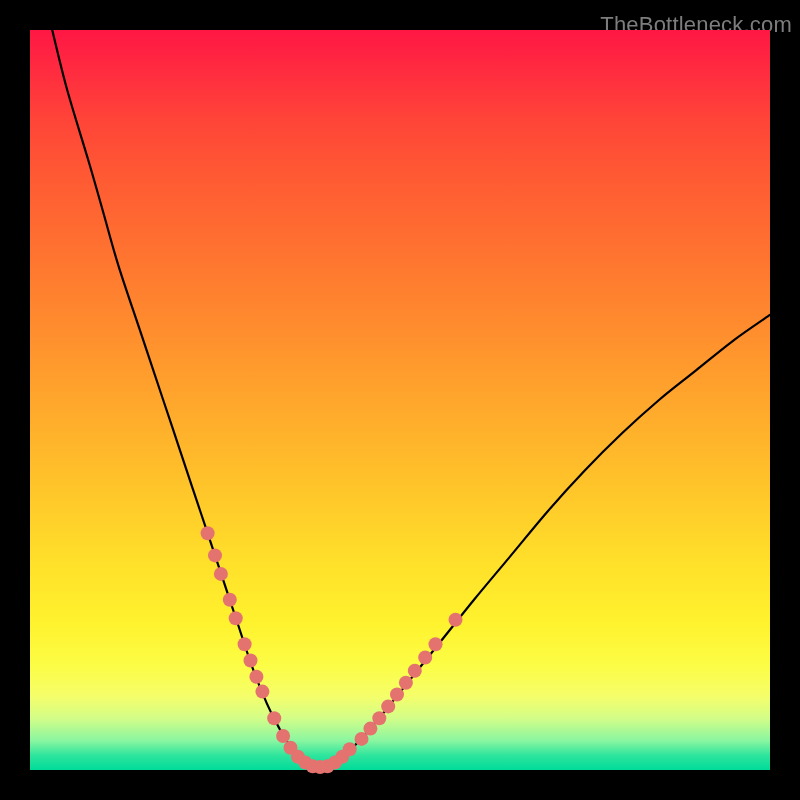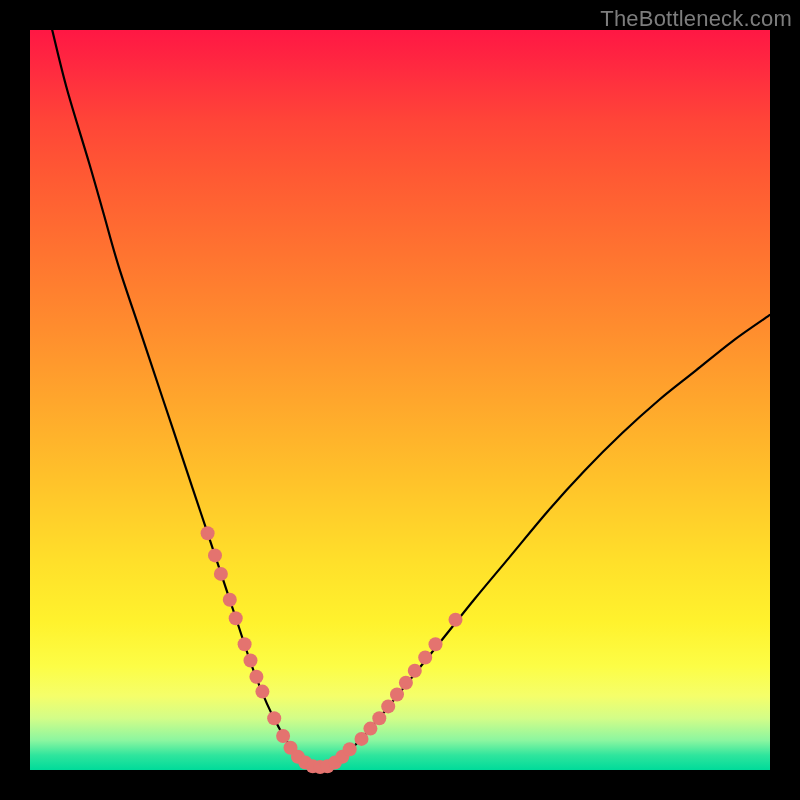--- a/index.html
+++ b/index.html
@@ -46,7 +46,7 @@
   }
   .watermark {
     position: absolute;
-    top: 6px;
+    top: 12px;
     right: 8px;
     color: #7d7d7d;
     font-size: 22px;

